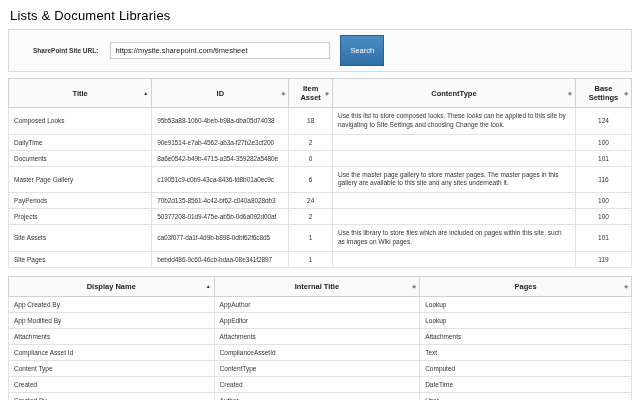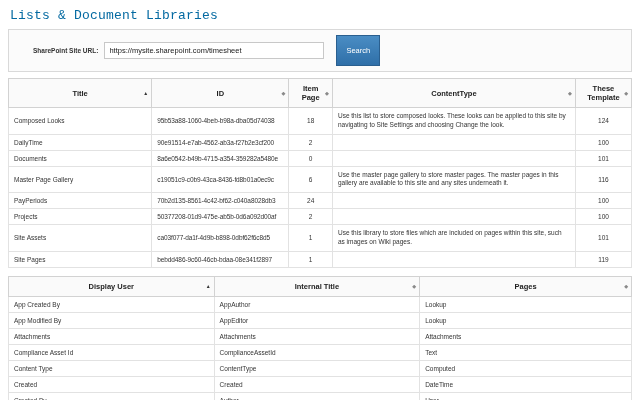--- a/index.html
+++ b/index.html
@@ -24,11 +24,10 @@
   }
   .page-title {
     font-size: 13px;
-    color: #0369a1;
+    color: #000000;
     font-weight: normal;
     margin: 2px 0 6px 6px;
     letter-spacing: 0.2px;
-    font-family: Liberation Mono, monospace;
   }
   
   .search-bar {

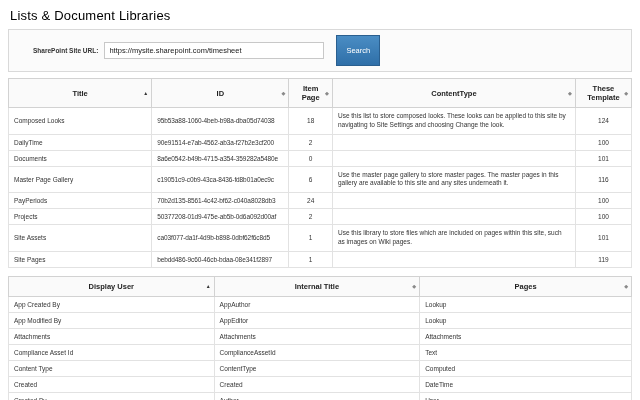--- a/index.html
+++ b/index.html
@@ -37,6 +37,7 @@
     padding: 5px 6px;
     display: flex;
     align-items: center;
+    gap: 6px;
   }
   .search-label {
     font-size: 6.5px;

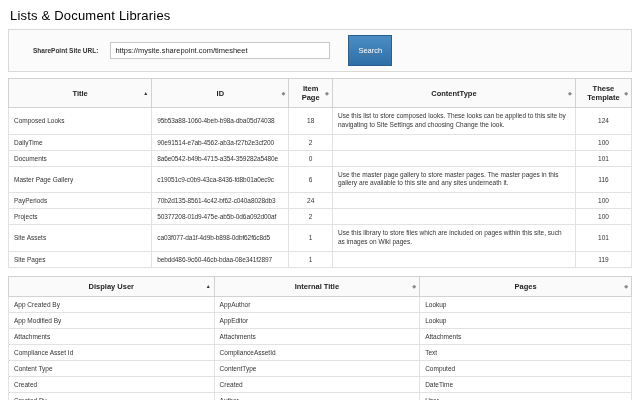--- a/index.html
+++ b/index.html
@@ -64,7 +64,7 @@
     font-family: "Liberation Sans", sans-serif;
     font-size: 7.5px;
     padding: 10px 9px;
-    margin-left: 12px;
+    margin-left: 4px;
     cursor: pointer;
   }
   

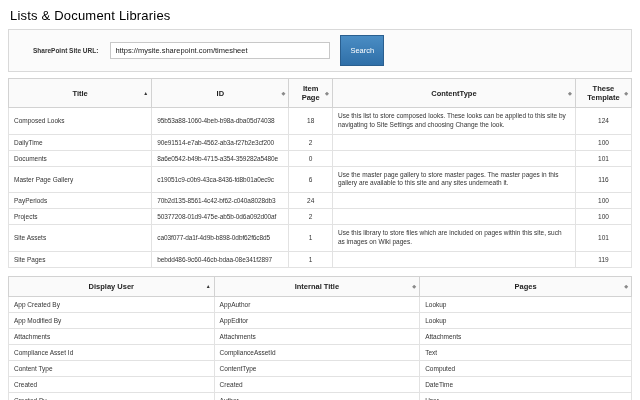--- a/index.html
+++ b/index.html
@@ -155,7 +155,7 @@
           <span class="sortmark">◆</span>
         </th>
         <th>
-          <span>Item Page</span>
+          <span>Item Asset</span>
           <span class="sortmark">◆</span>
         </th>
         <th>

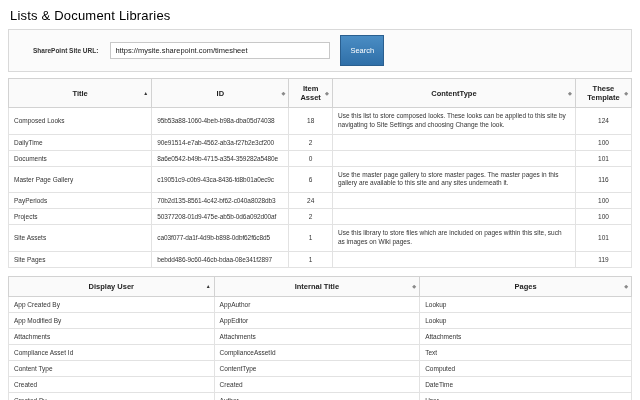--- a/index.html
+++ b/index.html
@@ -163,7 +163,7 @@
           <span class="sortmark">◆</span>
         </th>
         <th>
-          <span>These Template</span>
+          <span>Base Settings</span>
           <span class="sortmark">◆</span>
         </th>
       </tr>

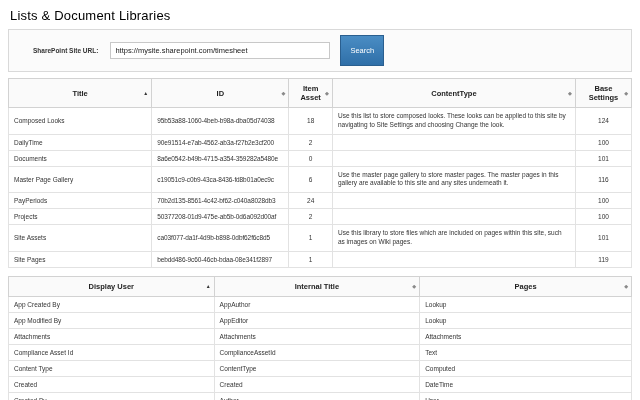--- a/index.html
+++ b/index.html
@@ -239,7 +239,7 @@
     <thead>
       <tr>
         <th class="sorted-asc">
-          <span>Display User</span>
+          <span>Display Name</span>
           <span class="sortmark">▲</span>
         </th>
         <th>

